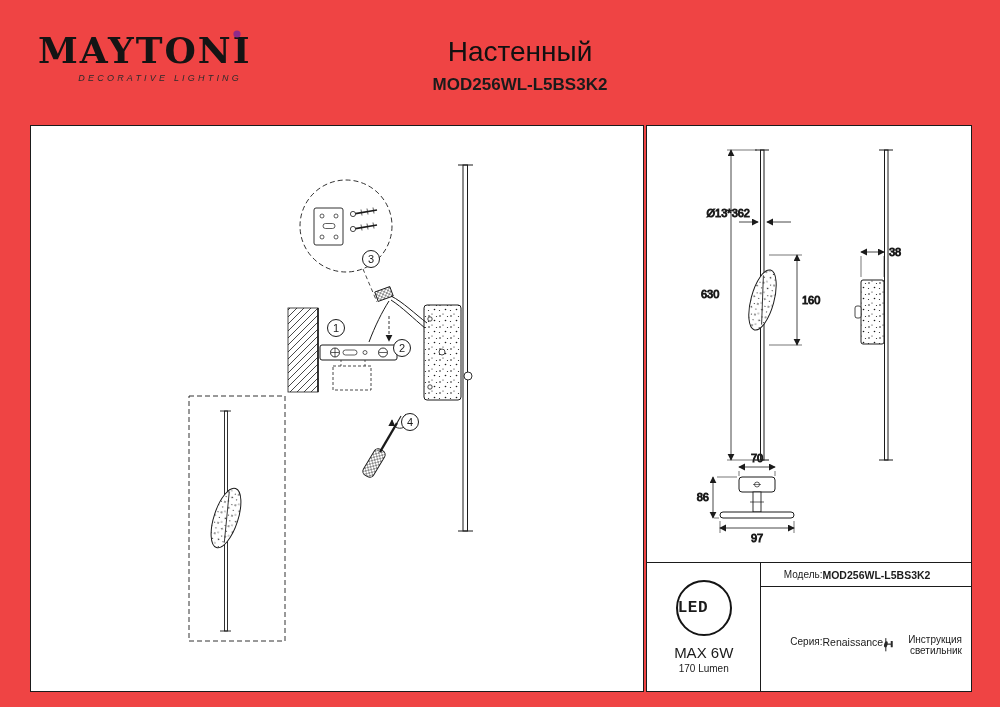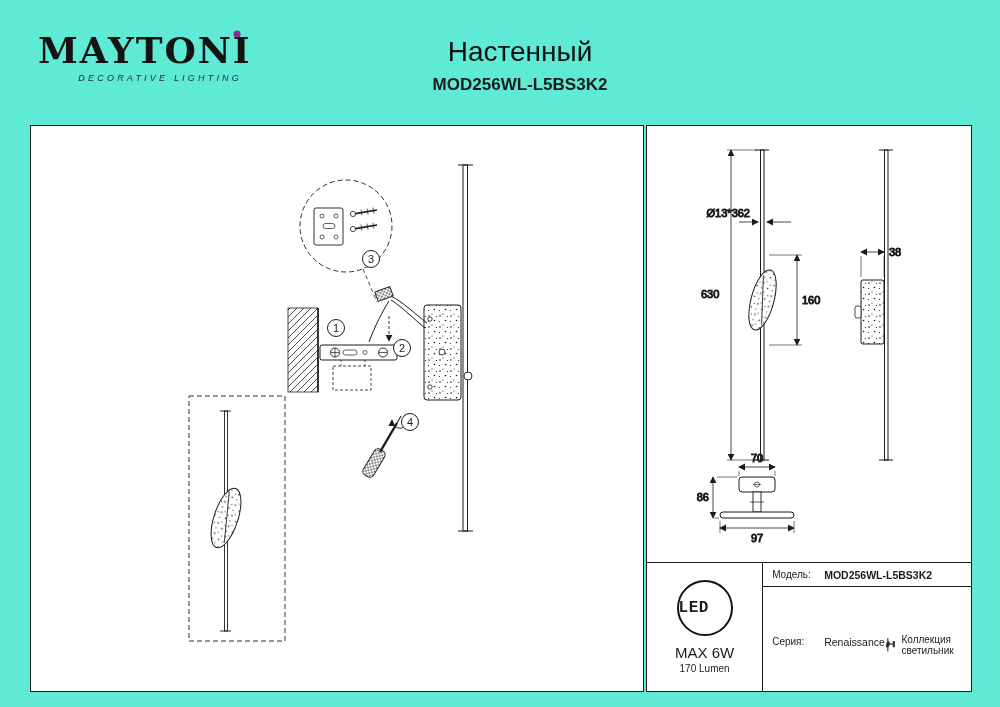--- a/index.html
+++ b/index.html
@@ -3,7 +3,7 @@
 <meta charset="utf-8">
 <style>
   html,body{margin:0;padding:0;background:#fff;}
-  .page{position:relative;width:1000px;height:707px;background:#5eead4;overflow:hidden;
+  .page{position:relative;width:1000px;height:707px;background:#ef4444;overflow:hidden;
         font-family:"Liberation Sans",sans-serif;color:#1b1b1b;}
   
   .logo{position:absolute;left:38px;top:32px;width:204px;}

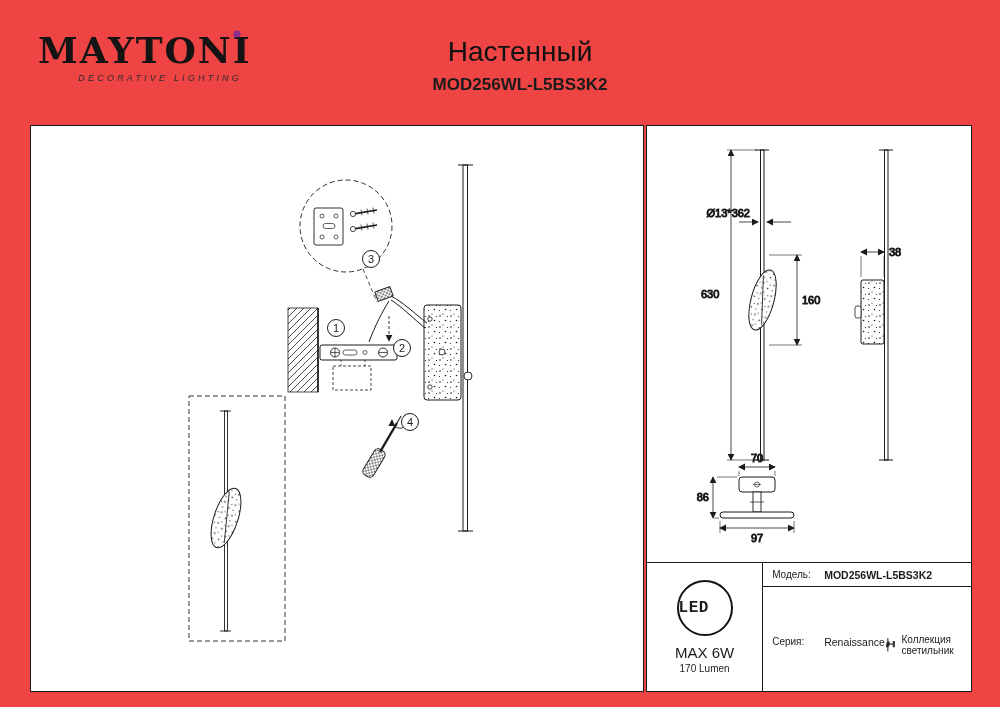--- a/index.html
+++ b/index.html
@@ -31,7 +31,7 @@
   .led-power{font-size:15px;margin-top:8px;}
   .led-lumen{font-size:10px;margin-top:2px;}
   .info-cell{flex:1;display:flex;flex-direction:column;}
-  .spec-row{display:flex;align-items:center;padding:0 9px;border-bottom:1px solid #1b1b1b;}
+  .spec-row{display:flex;align-items:center;padding:0 9px;border-bottom:1px solid #1b1b1b;text-align:right;}
   .spec-row.r1{height:23px;}
   .spec-row.r2{height:21px;}
   .spec-row.r3{flex:1;border-bottom:none;flex-direction:row;align-items:stretch;padding-top:5px;}

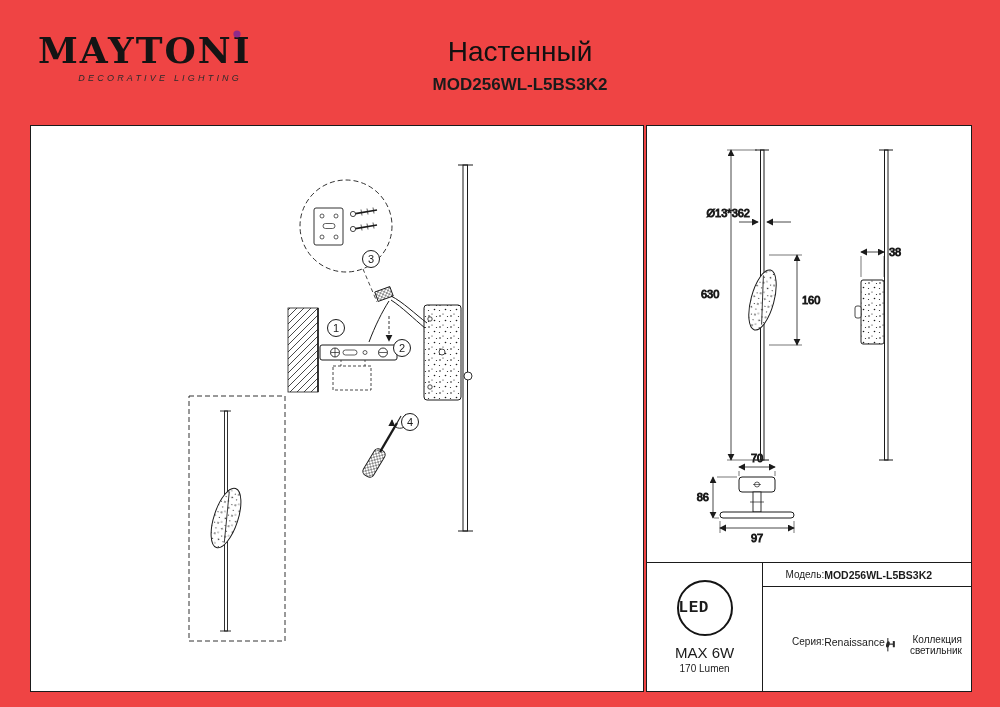--- a/index.html
+++ b/index.html
@@ -294,7 +294,7 @@
               <rect x="6" y="10.5" width="8" height="2" fill="#2a2a2a"></rect>
               <rect x="13.5" y="6" width="3.5" height="11" rx="1" fill="#2a2a2a"></rect>
             </svg>
-            <span class="type-text">Коллекция светильник</span>
+            <span class="type-text">Инструкция светильник</span>
           </div>
         </div>
       </div>

